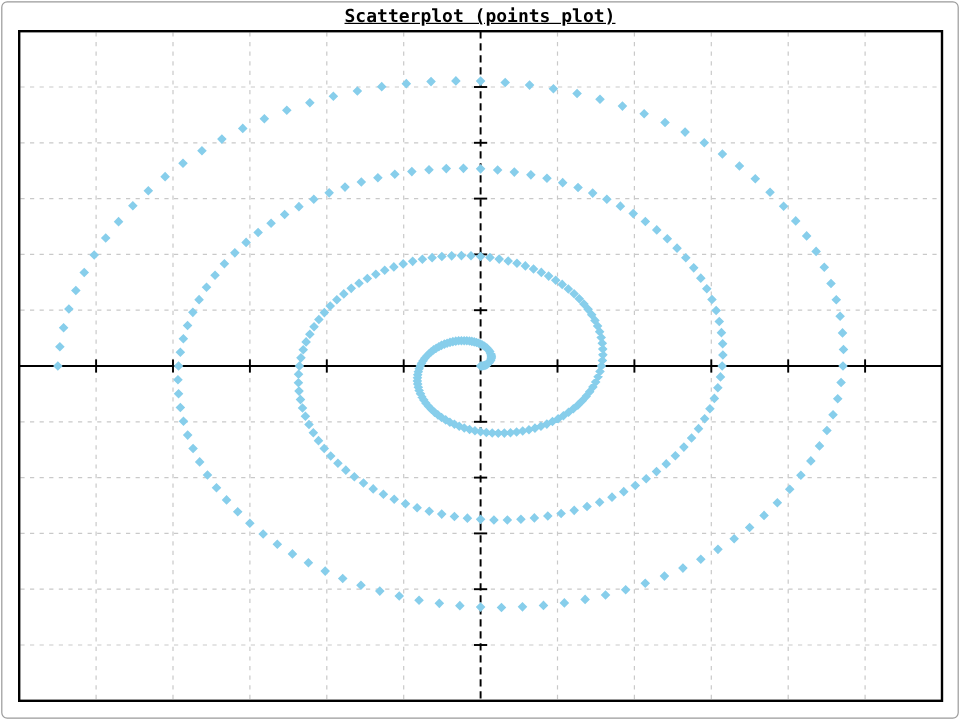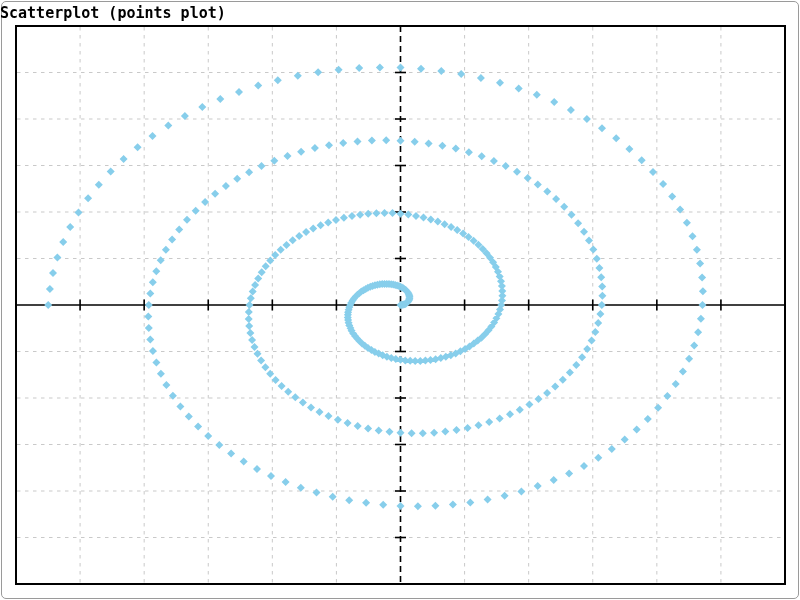--- a/index.html
+++ b/index.html
@@ -19,12 +19,13 @@
   .chart-title {
     position: absolute;
     left: 0; top: 4px; width: 800px;
-    text-align: left;
+    text-align: center;
     font-size: 15px;
     font-weight: bold;
     color: #000000;
     letter-spacing: 0px;
     white-space: pre;
+    text-decoration: underline;
   }
   svg.chart { position: absolute; left: 0; top: 0; }
 </style>

